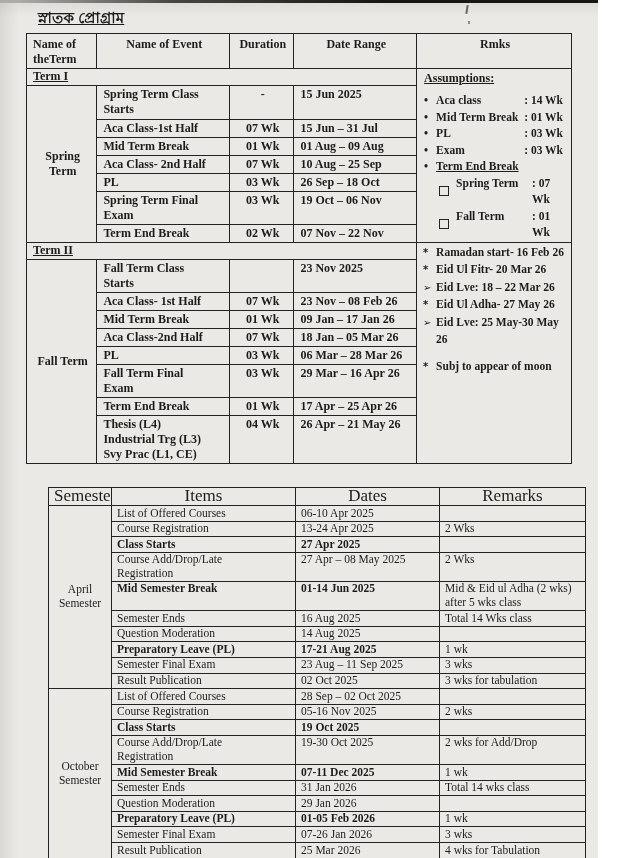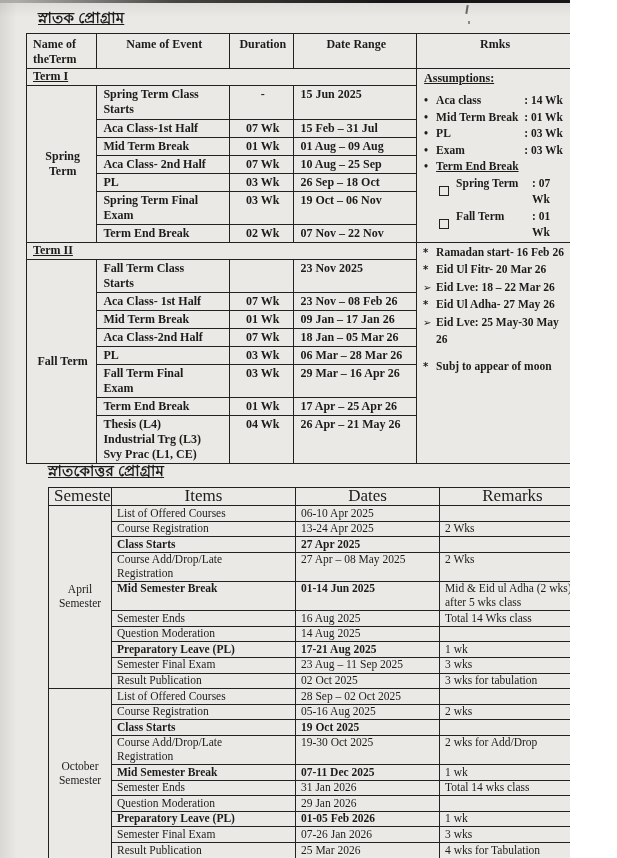--- a/index.html
+++ b/index.html
@@ -6,7 +6,7 @@
   #page {
     position:relative; width:570px; height:858px;
     background:#ebe9e5; overflow:hidden;
-    font-family:"Liberation Serif", serif; color:#1c1c1c;
+    font-family:"Liberation Serif", serif; color:#1c1c1c;padding-left:28px;
   }
   #page::before{ 
     content:""; position:absolute; inset:0; pointer-events:none;

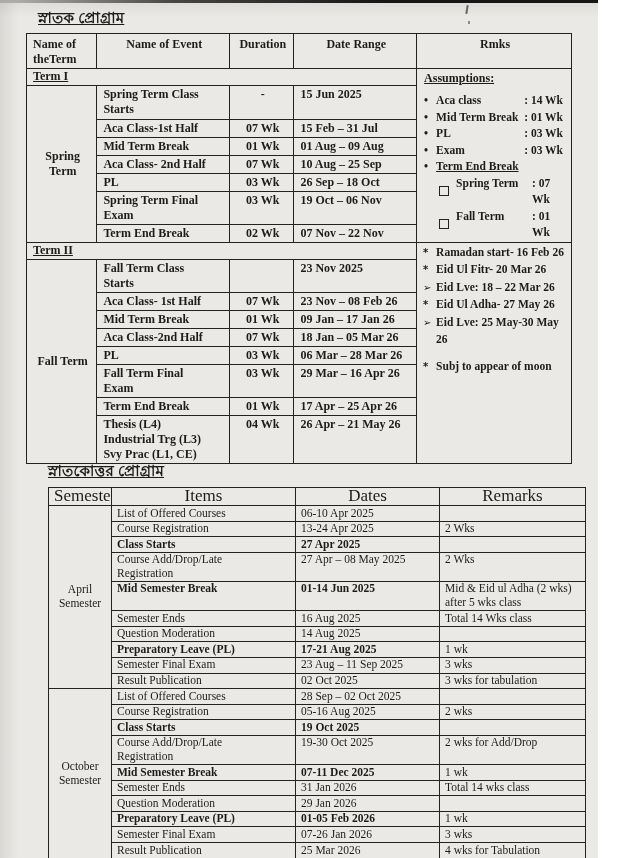--- a/index.html
+++ b/index.html
@@ -152,7 +152,7 @@
     <tr>
       <td class="ev">Aca Class-1st Half</td>
       <td class="du">07 Wk</td>
-      <td>15 Feb – 31 Jul</td>
+      <td>15 Jun – 31 Jul</td>
     </tr>
     <tr>
       <td class="ev">Mid Term Break</td>

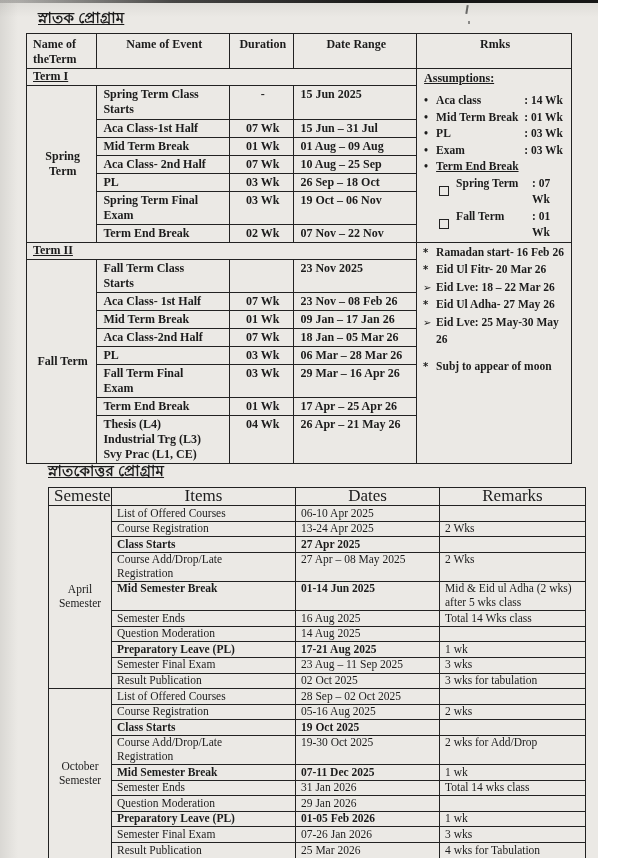--- a/index.html
+++ b/index.html
@@ -259,7 +259,6 @@
   </tbody>
     </table>
 
-  <div id="title2" class="doc-title">স্নাতকোত্তর প্রোগ্রাম</div>
 
   <table class="t2">
     <colgroup>

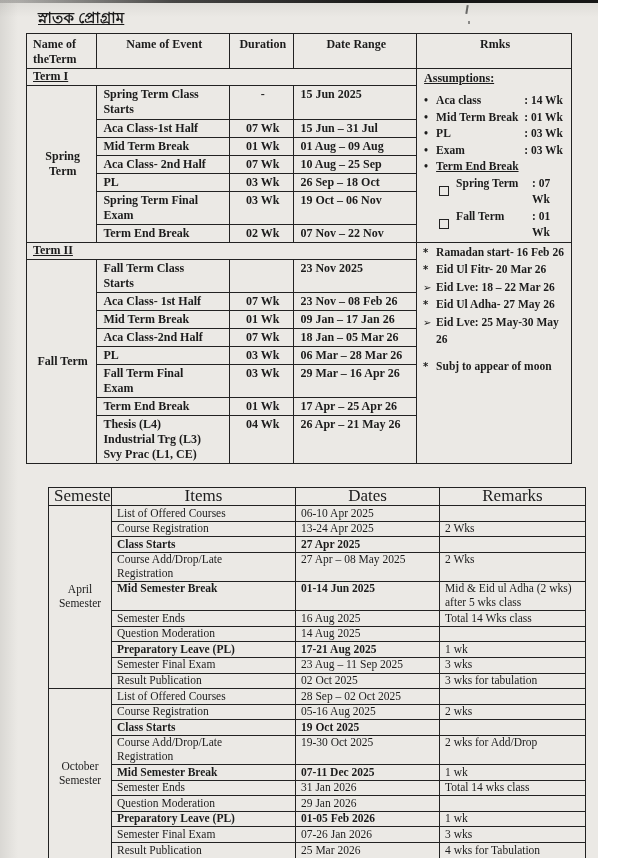--- a/index.html
+++ b/index.html
@@ -336,7 +336,7 @@
     </tr>
     <tr>
       <td class="it">Course Registration</td>
-      <td>05-16 Aug 2025</td>
+      <td>05-16 Nov 2025</td>
       <td>2 wks</td>
     </tr>
     <tr>

